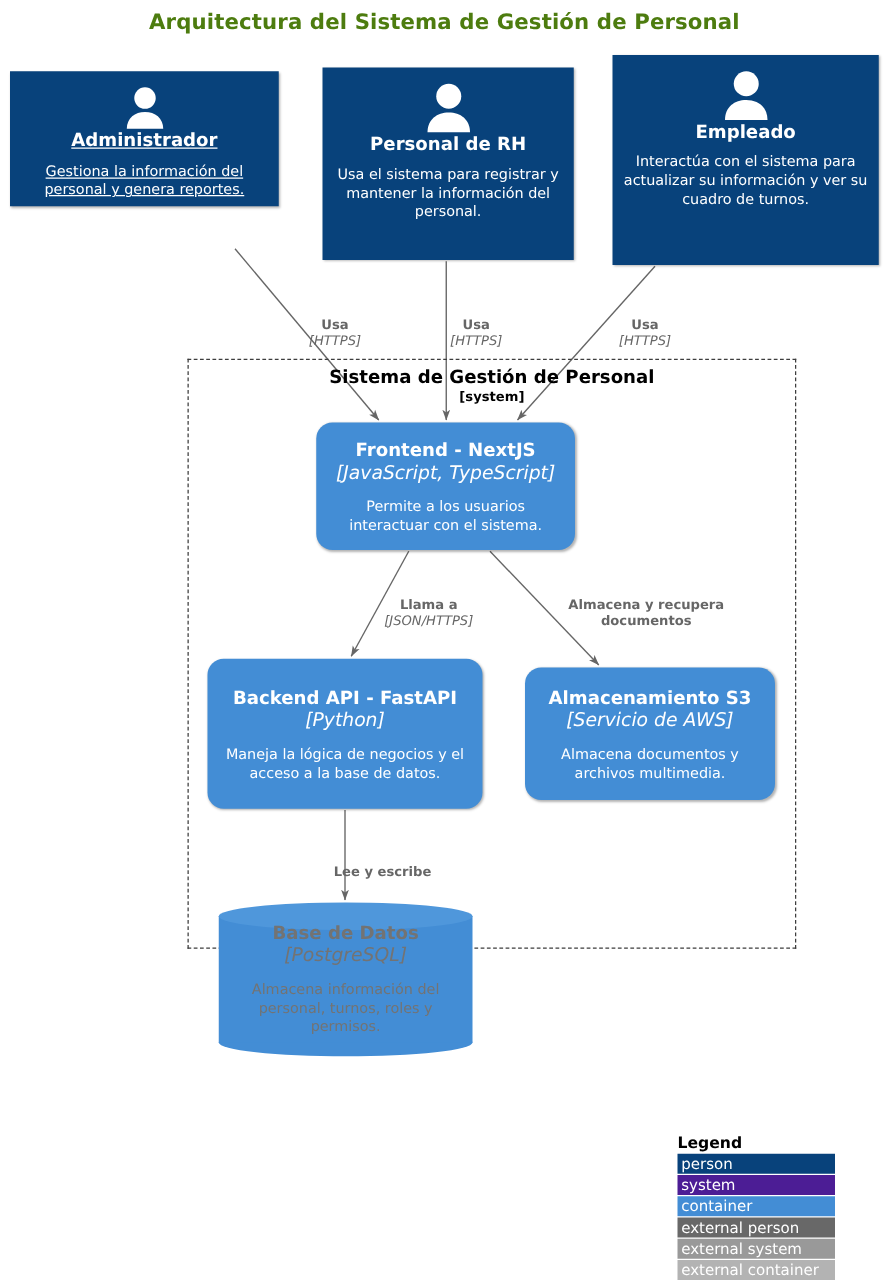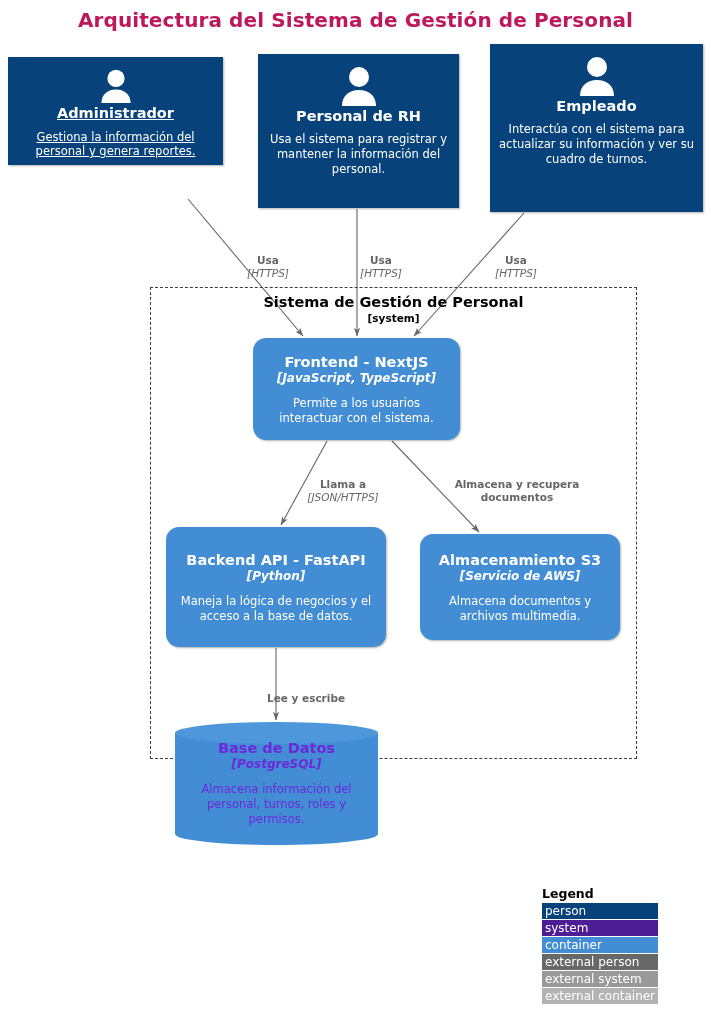--- a/index.html
+++ b/index.html
@@ -31,9 +31,9 @@
     top: 8px;
     width: 711px;
     text-align: center;
-    font-size: 20px;
-    font-weight: bold;
-    color: #be185d;
+    font-size: 17px;
+    font-weight: bold;
+    color: #4d7c0f;
     letter-spacing: 0.1px;
   }
 

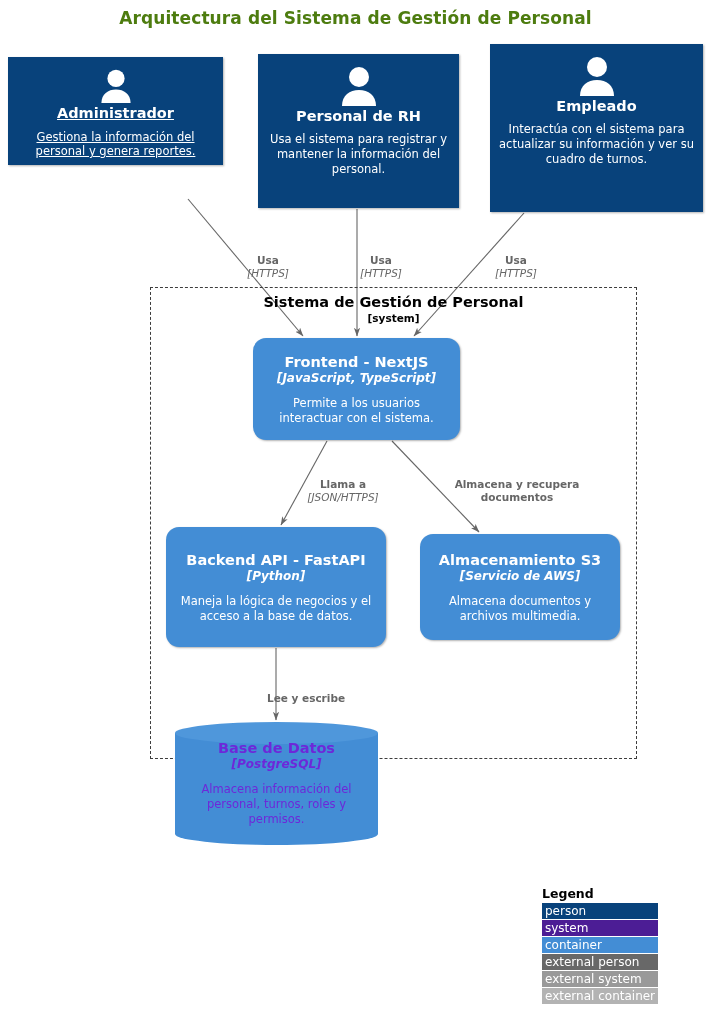--- a/index.html
+++ b/index.html
@@ -68,9 +68,9 @@
     margin: 0;
   }
   .node-tech {
-    font-size: 12px;
+    font-size: 15px;
     font-style: italic;
-    font-weight: bold;
+    font-weight: normal;
     line-height: 1.15;
     margin-top: 1px;
   }

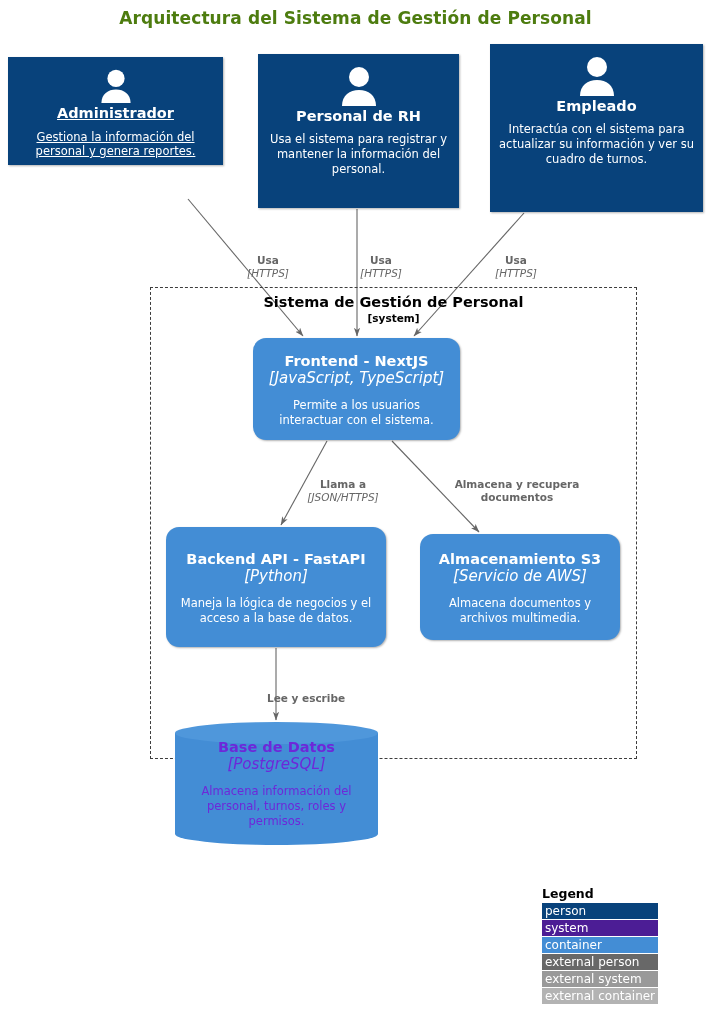--- a/index.html
+++ b/index.html
@@ -133,7 +133,7 @@
     flex-direction: column;
     align-items: center;
     justify-content: center;
-    color: #6d28d9;
+    color: #737373;
     text-align: center;
     padding: 14px 8px;
     box-sizing: border-box;

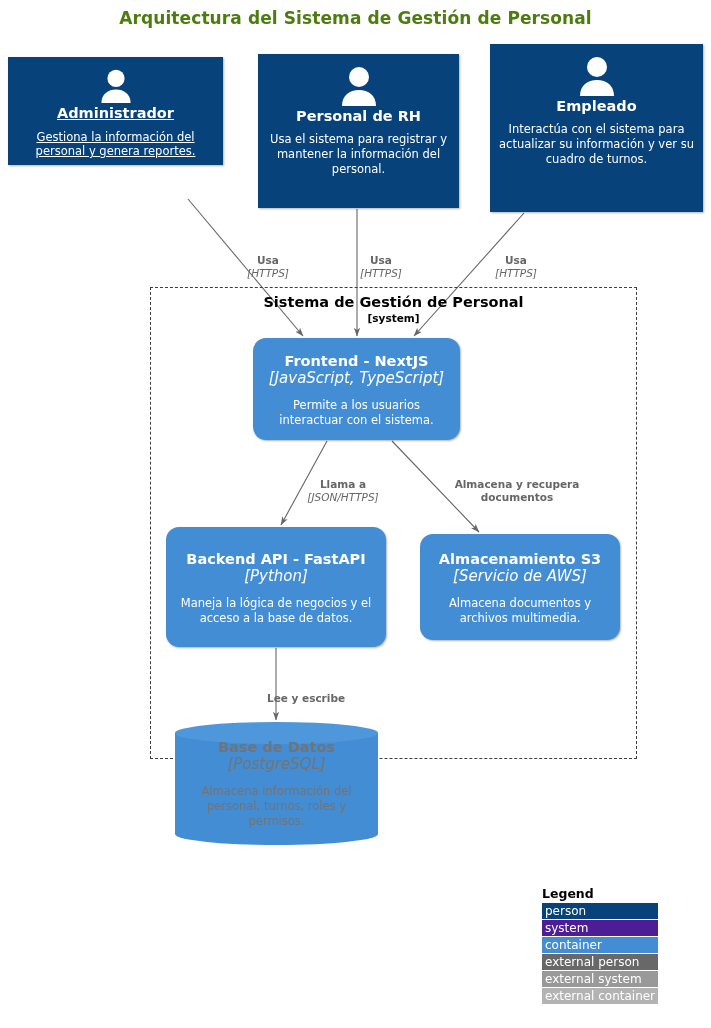--- a/index.html
+++ b/index.html
@@ -188,8 +188,8 @@
   .legend {
     position: absolute;
     left: 542px;
-    top: 886px;
-    width: 116px;
+    top: 906px;
+    width: 126px;
   }
   .legend-title {
     font-size: 12.5px;

